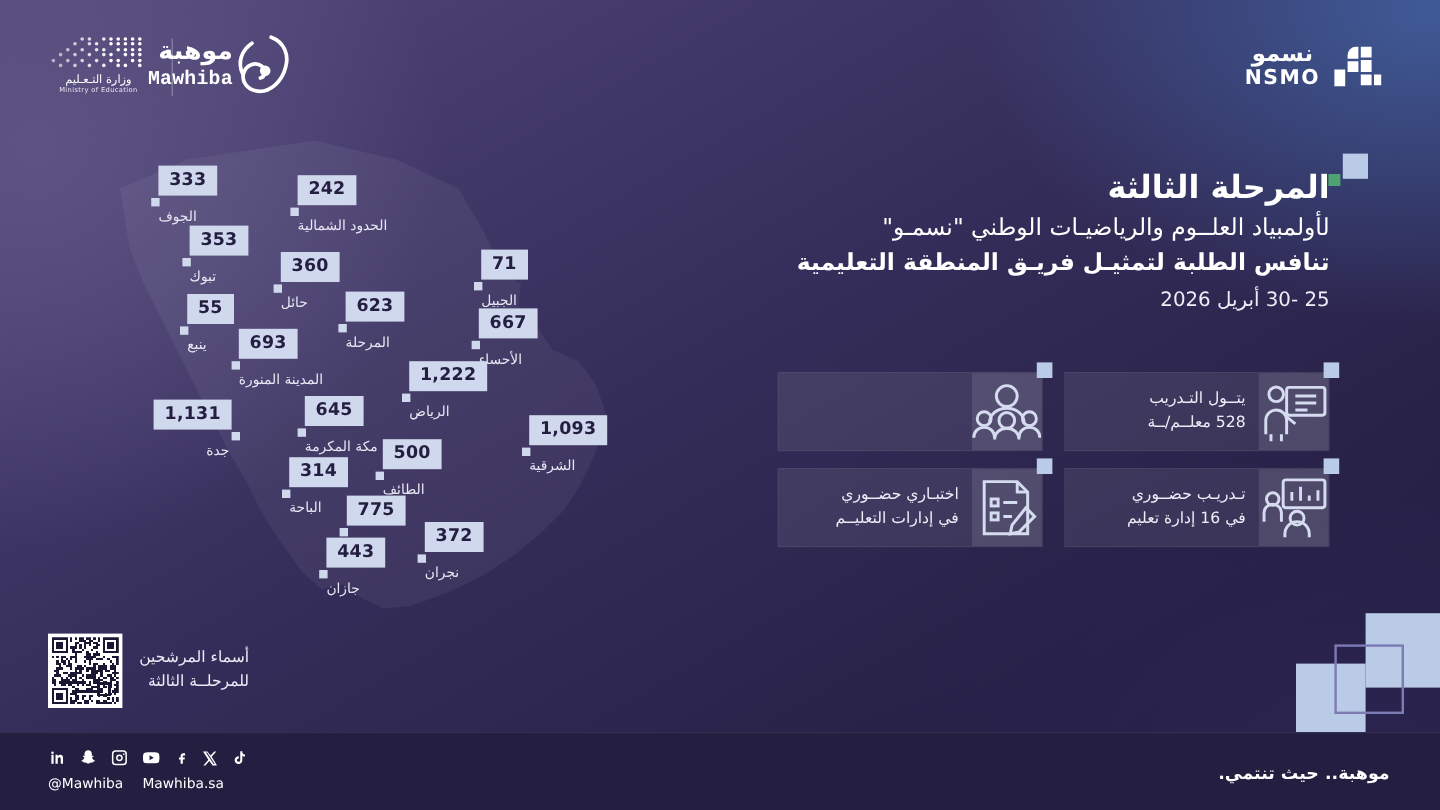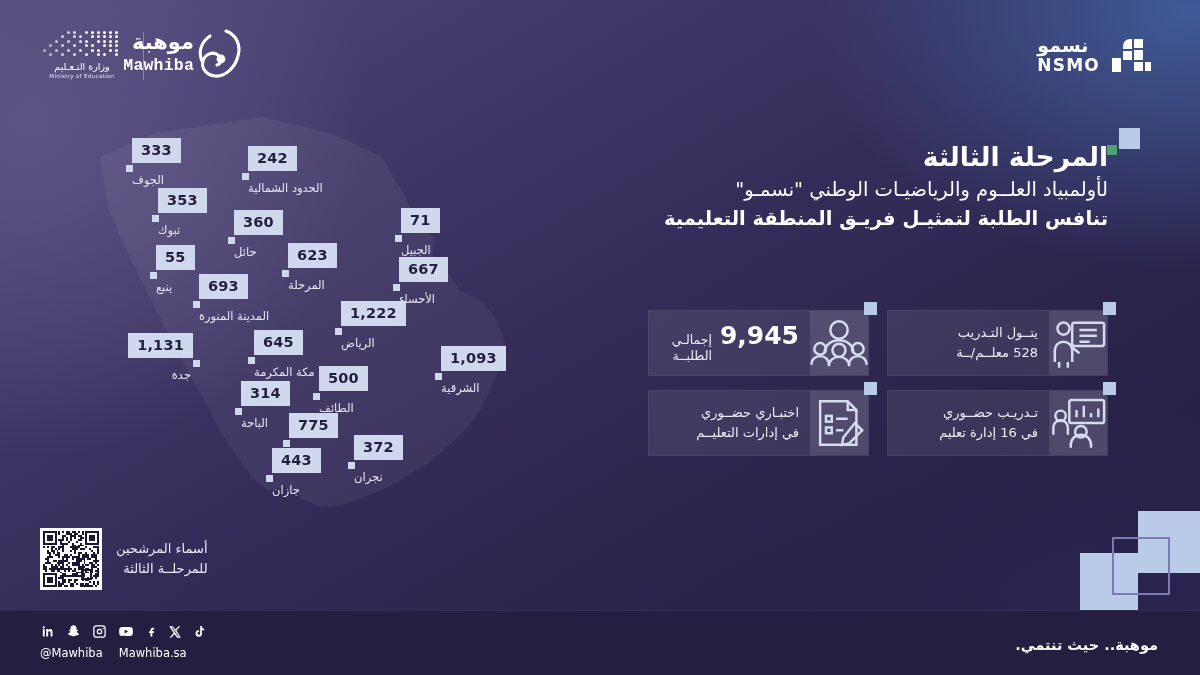--- a/index.html
+++ b/index.html
@@ -57,7 +57,7 @@
 
   .nsmo-logo { position:absolute; right:48px; top:30px; height:50px; display:flex; align-items:center; gap:10px; }
   .nsmo-mark { width:42px; height:34px; }
-  .nsmo-text { text-align:left; }
+  .nsmo-text { text-align:center; }
   .nsmo-ar { font-size:19px; color:#fff; font-weight:700; direction:rtl; line-height:1.05; letter-spacing:.5px; }
   .nsmo-en { font-size:17px; color:#fff; font-weight:700; letter-spacing:1.2px; line-height:1.1; }
 

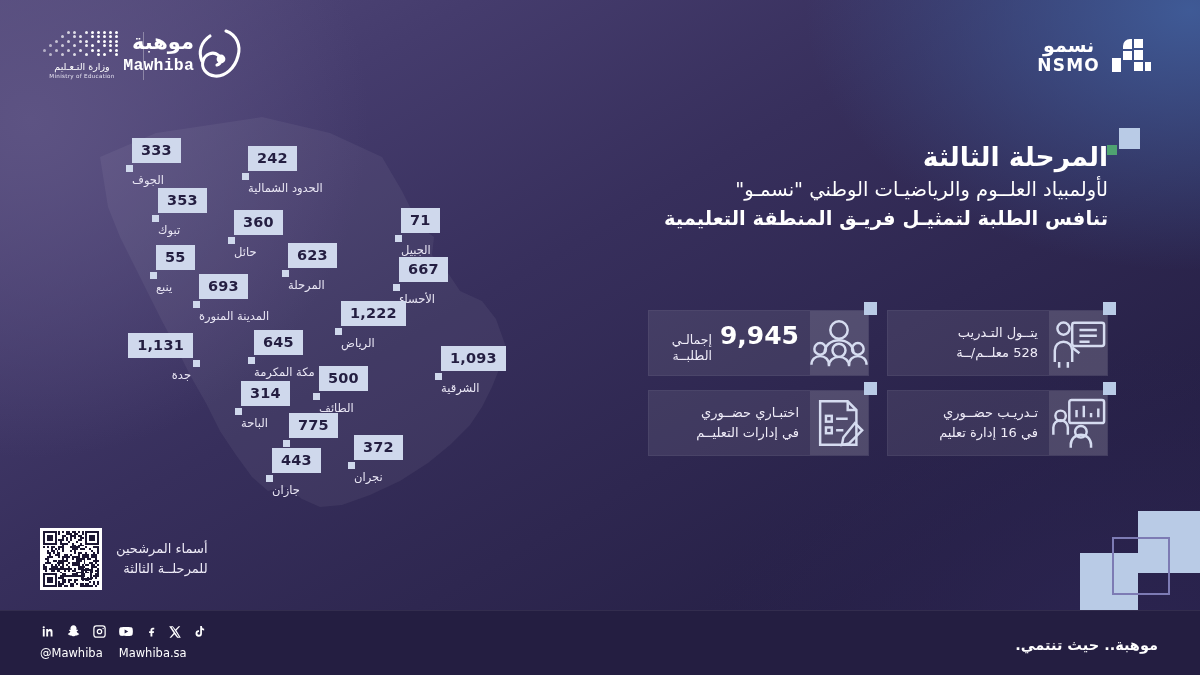--- a/index.html
+++ b/index.html
@@ -354,6 +354,7 @@
     <div class="t-main">المرحلة الثالثة</div>
     <div class="t-sub1">لأولمبياد العلــوم والرياضيـات الوطني "نسمـو"</div>
     <div class="t-sub2">تنافس الطلبة لتمثيـل فريـق المنطقة التعليمية</div>
+    <div class="t-date">25 -30 أبريل 2026</div>
   </div>
 
   <div class="cards" id="cards">

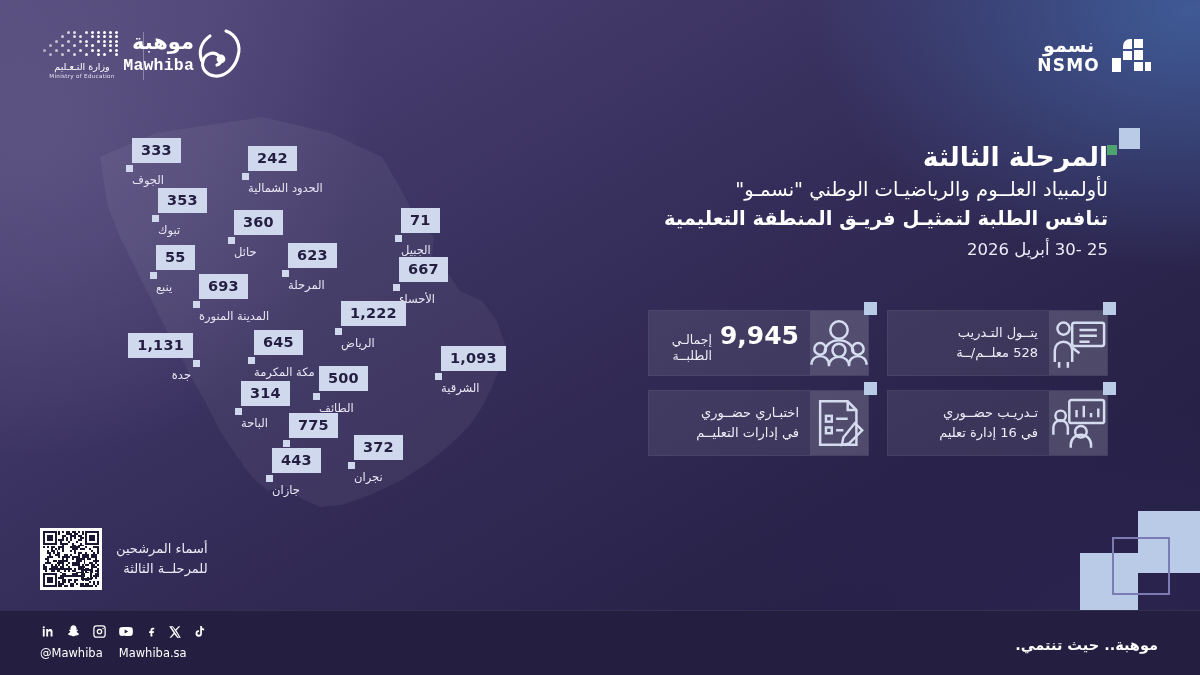--- a/index.html
+++ b/index.html
@@ -371,12 +371,6 @@
               <circle cx="20" cy="23" r="4.5"></circle>
               <path d="M13 34c0-4 3.2-6.5 7-6.5s7 2.5 7 6.5"></path>
             </svg>
-          </div>
-          <div class="body">
-            <div class="rowline">
-              <div class="lbl">إجمالـي الطلبــة</div>
-              <div class="big">9,945</div>
-            </div>
           </div>
           <div class="corner"></div>
         </div>

